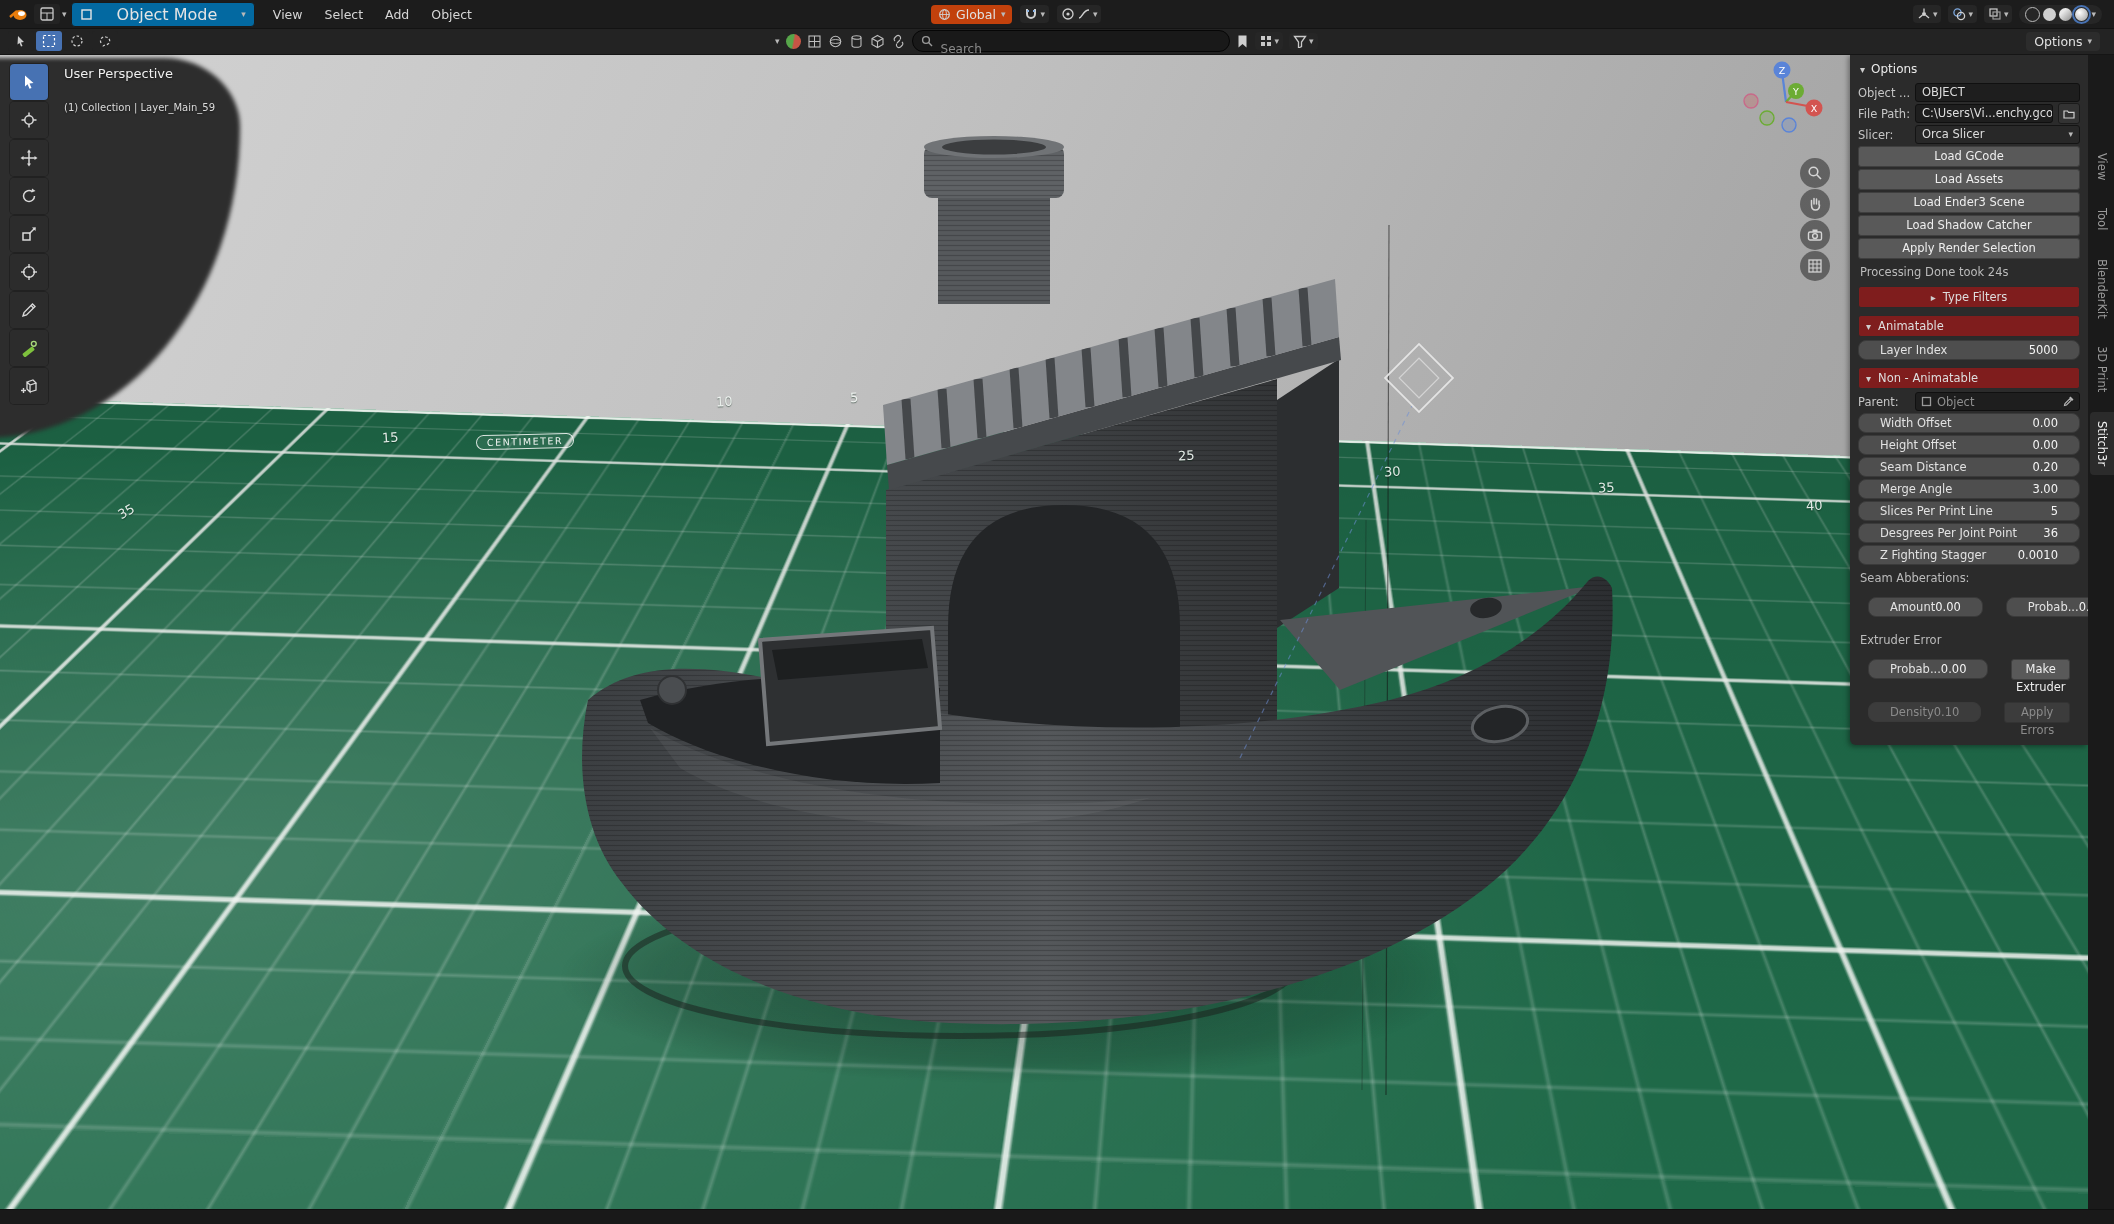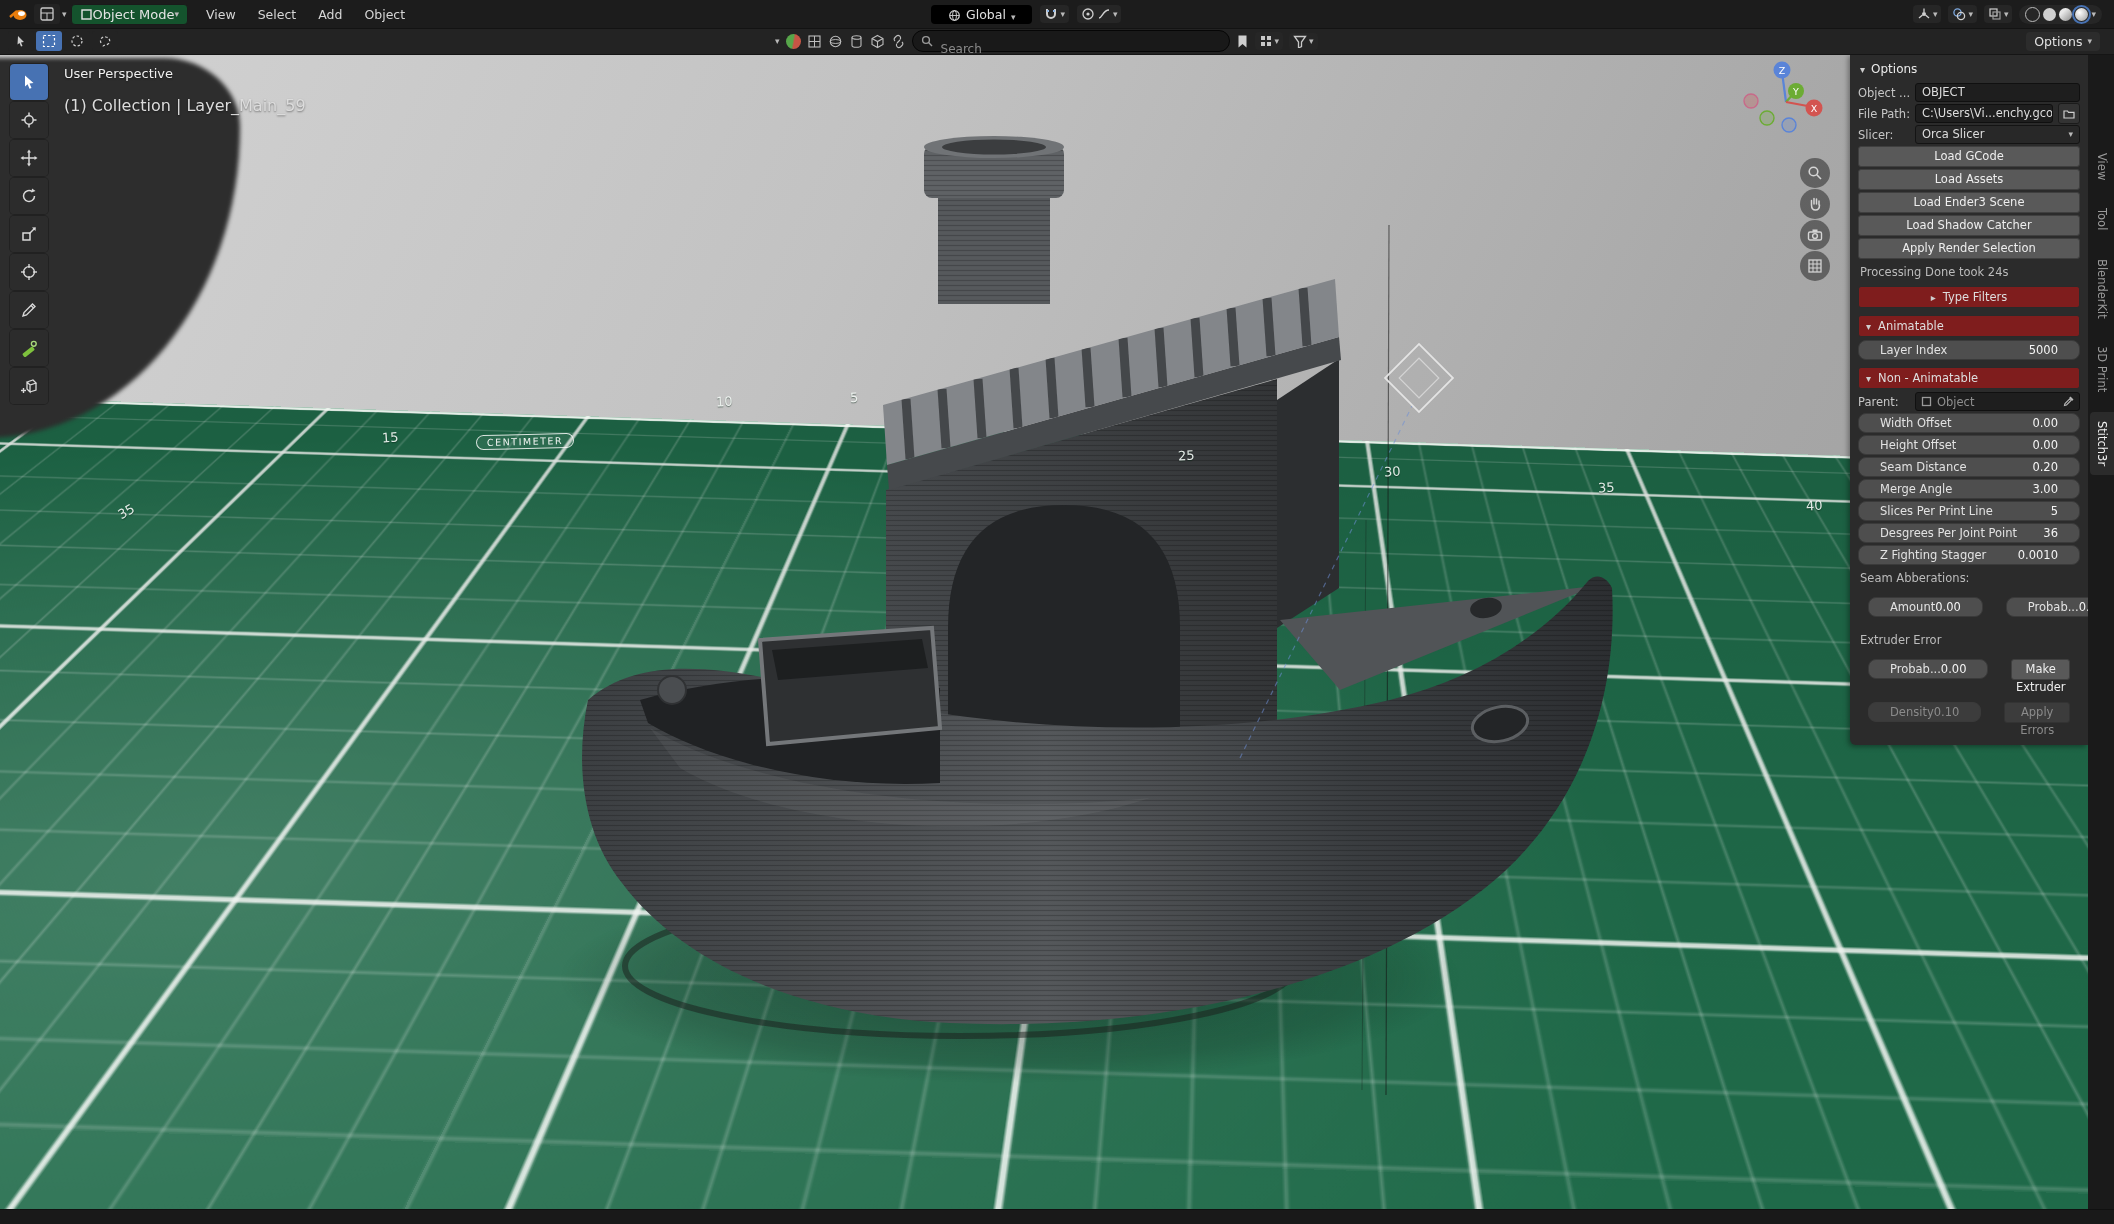--- a/index.html
+++ b/index.html
@@ -10,7 +10,7 @@
   .topbar{position:relative;height:28px;background:#1c1c1c;display:flex;align-items:center;padding:0 8px;z-index:40;border-bottom:1px solid #131313;}
   .tb-left{display:flex;align-items:center;gap:2px;}
   .menu-btn{color:#d6d6d6;font-size:12.5px;padding:3px 10px;border-radius:3px;cursor:default;}
-  .mode-select{display:flex;align-items:center;gap:0;background:#14532d;border:1px solid #1a1a1a;border-radius:4px;color:#e4e4e4;font-size:13px;padding:2px 8px;margin:0 6px 0 2px;}
+  .mode-select{display:flex;align-items:center;gap:24px;background:#0369a1;border:1px solid #1a1a1a;border-radius:4px;color:#e4e4e4;font-size:16px;padding:2px 8px;margin:0 6px 0 2px;}
   .caret{font-size:9px;color:#b9b9b9;line-height:1;}
   .caret::after{content:"▾";}
   .sect-caret-open::after{content:"▾";font-size:10px;color:#cfcfcf;}

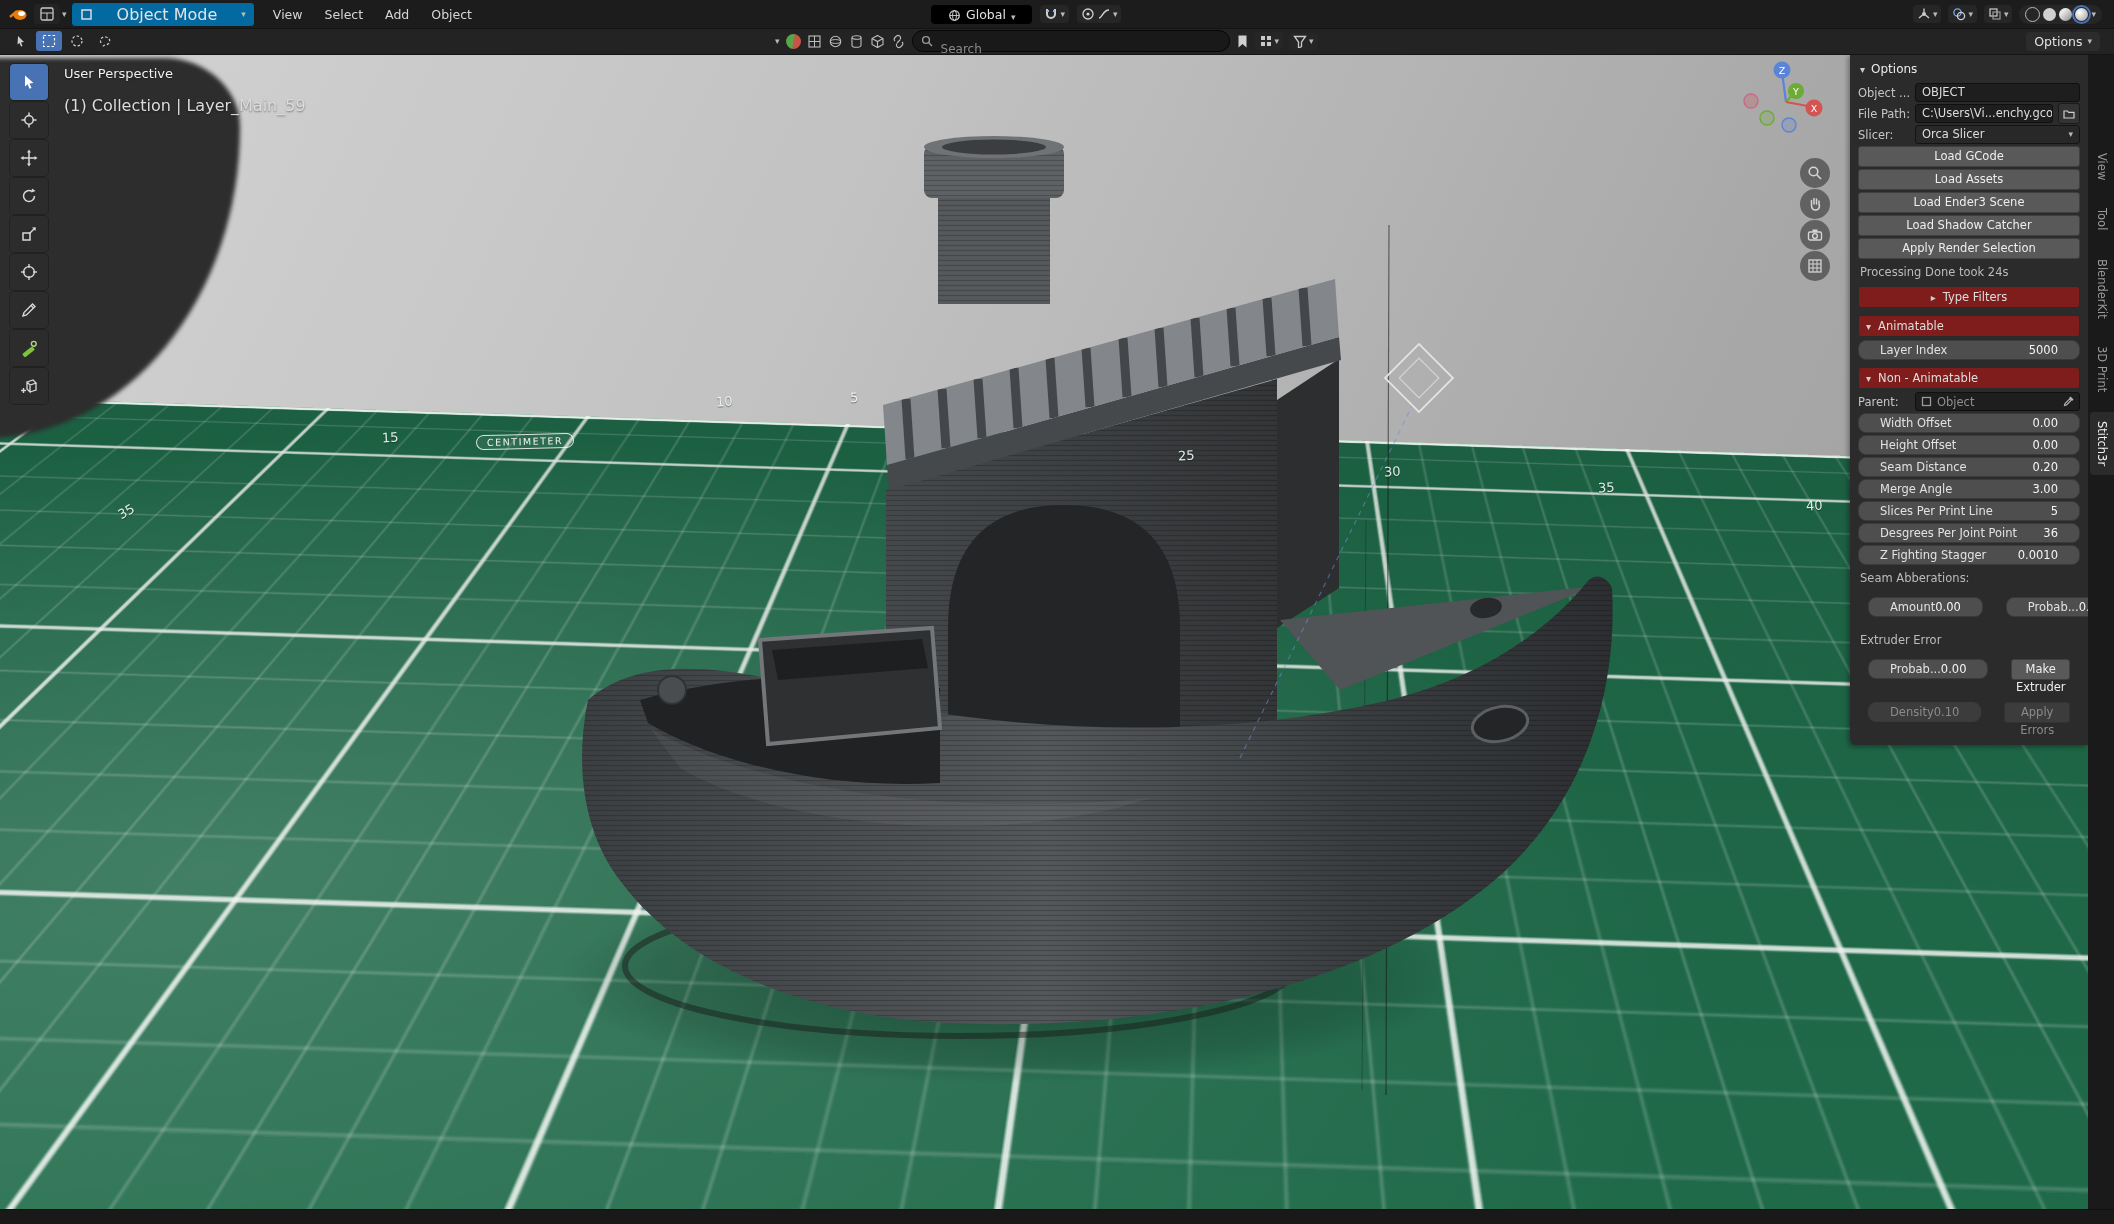--- a/index.html
+++ b/index.html
@@ -16,7 +16,7 @@
   .sect-caret-open::after{content:"▾";font-size:10px;color:#cfcfcf;}
   .sect-caret-closed::after{content:"▸";font-size:10px;color:#cfcfcf;}
   .tb-center{position:absolute;left:931px;top:0;height:28px;display:flex;align-items:center;gap:8px;}
-  .tb-chip{display:flex;align-items:flex-end;gap:5px;background:#000000;border-radius:4px;padding:2px 17px;color:#e0e0e0;font-size:12.5px;}
+  .tb-chip{display:flex;align-items:center;gap:5px;background:#c2410c;border-radius:4px;padding:2px 7px;color:#e0e0e0;font-size:12.5px;}
   .tb-right{margin-left:auto;display:flex;align-items:center;gap:7px;padding-right:4px;}
   .icon-grp{display:flex;align-items:center;gap:2px;background:#262626;border-radius:4px;padding:2px 4px;}
   .shading-pill{display:flex;align-items:center;gap:3px;background:#262626;border-radius:10px;padding:2px 6px;}

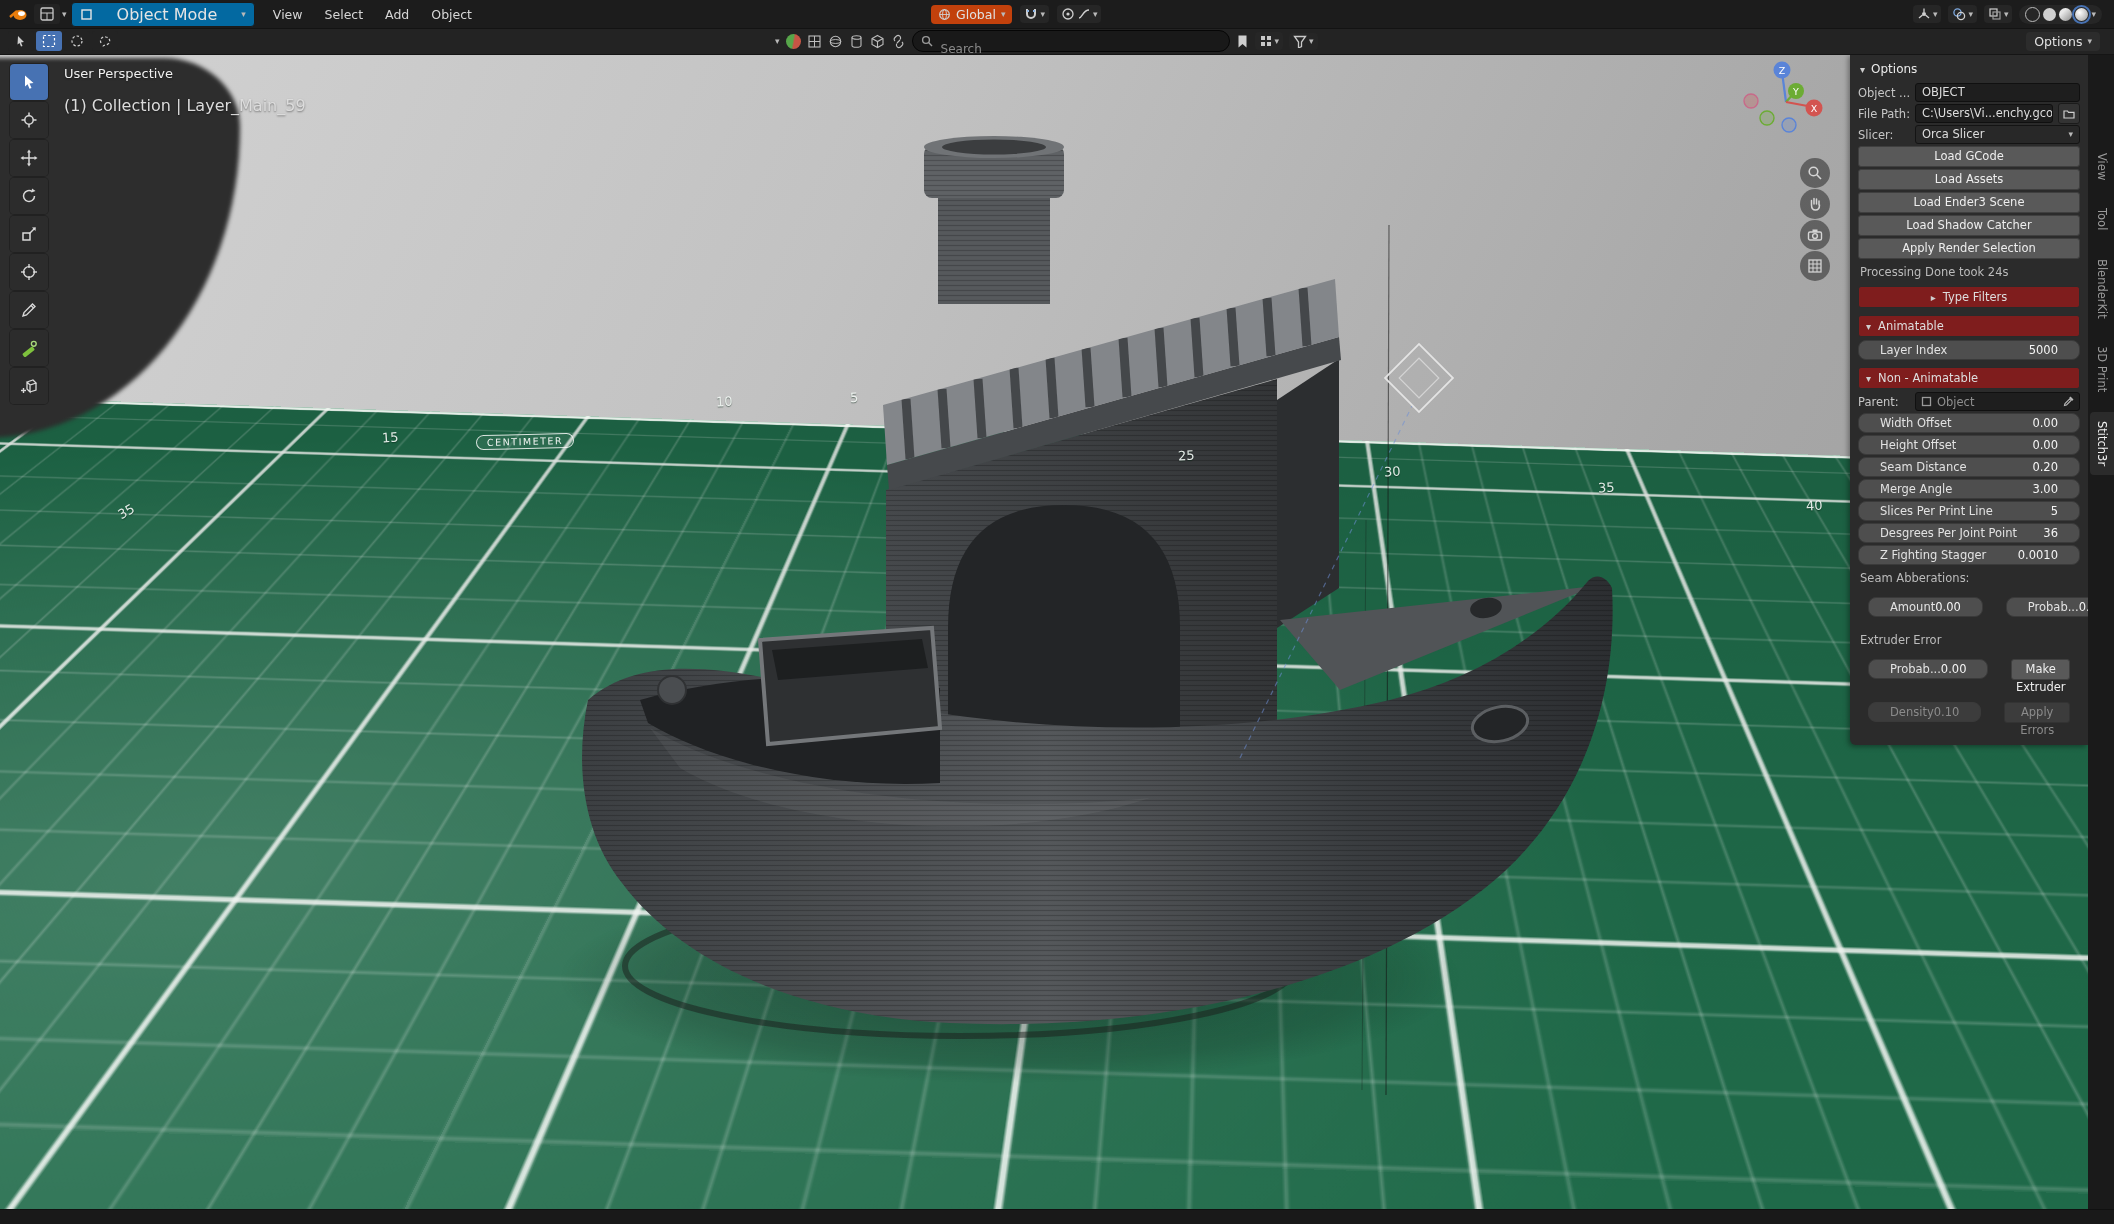--- a/index.html
+++ b/index.html
@@ -73,7 +73,7 @@
   .scene{position:absolute;inset:0;z-index:5;}
 
   .vp-text{position:absolute;left:64px;top:38px;z-index:8;color:#efefef;font-size:13px;text-shadow:0 1px 2px rgba(0,0,0,.45);}
-  .vp-text .sub{font-size:16px;color:#dcdcdc;margin-top:15px;}
+  .vp-text .sub{font-size:10px;color:#dcdcdc;margin-top:21px;}
 
   
   .nav-gizmo{position:absolute;left:1738px;top:26px;width:96px;height:96px;z-index:15;}

